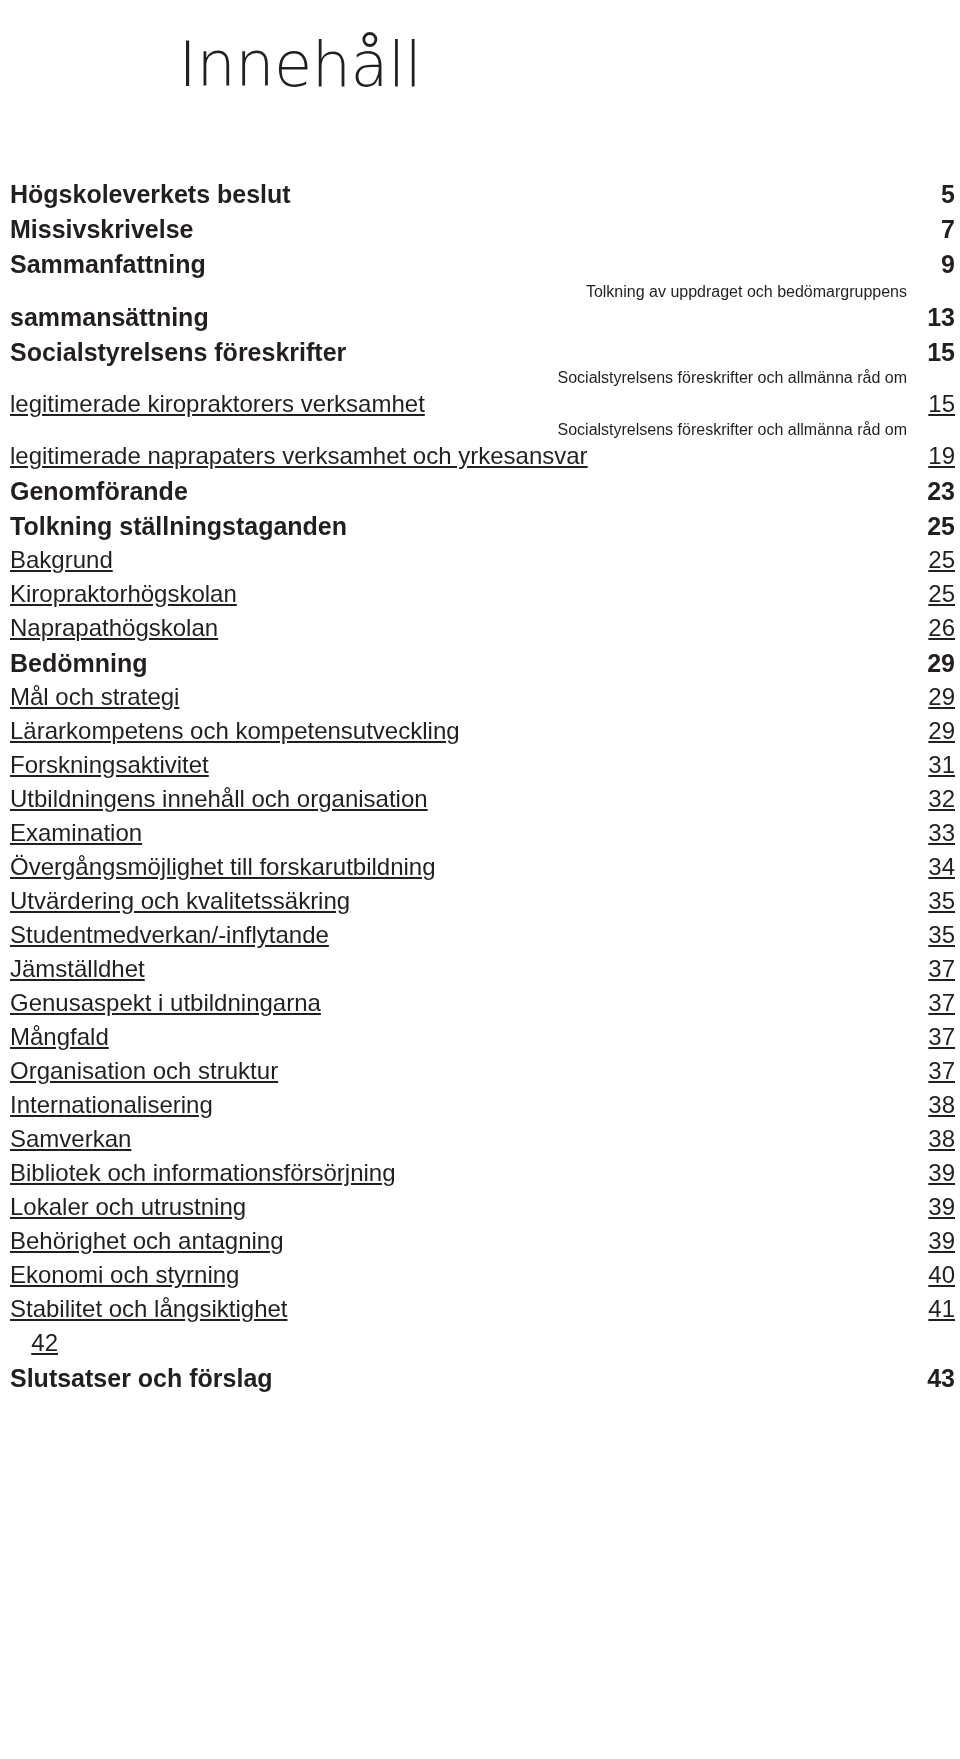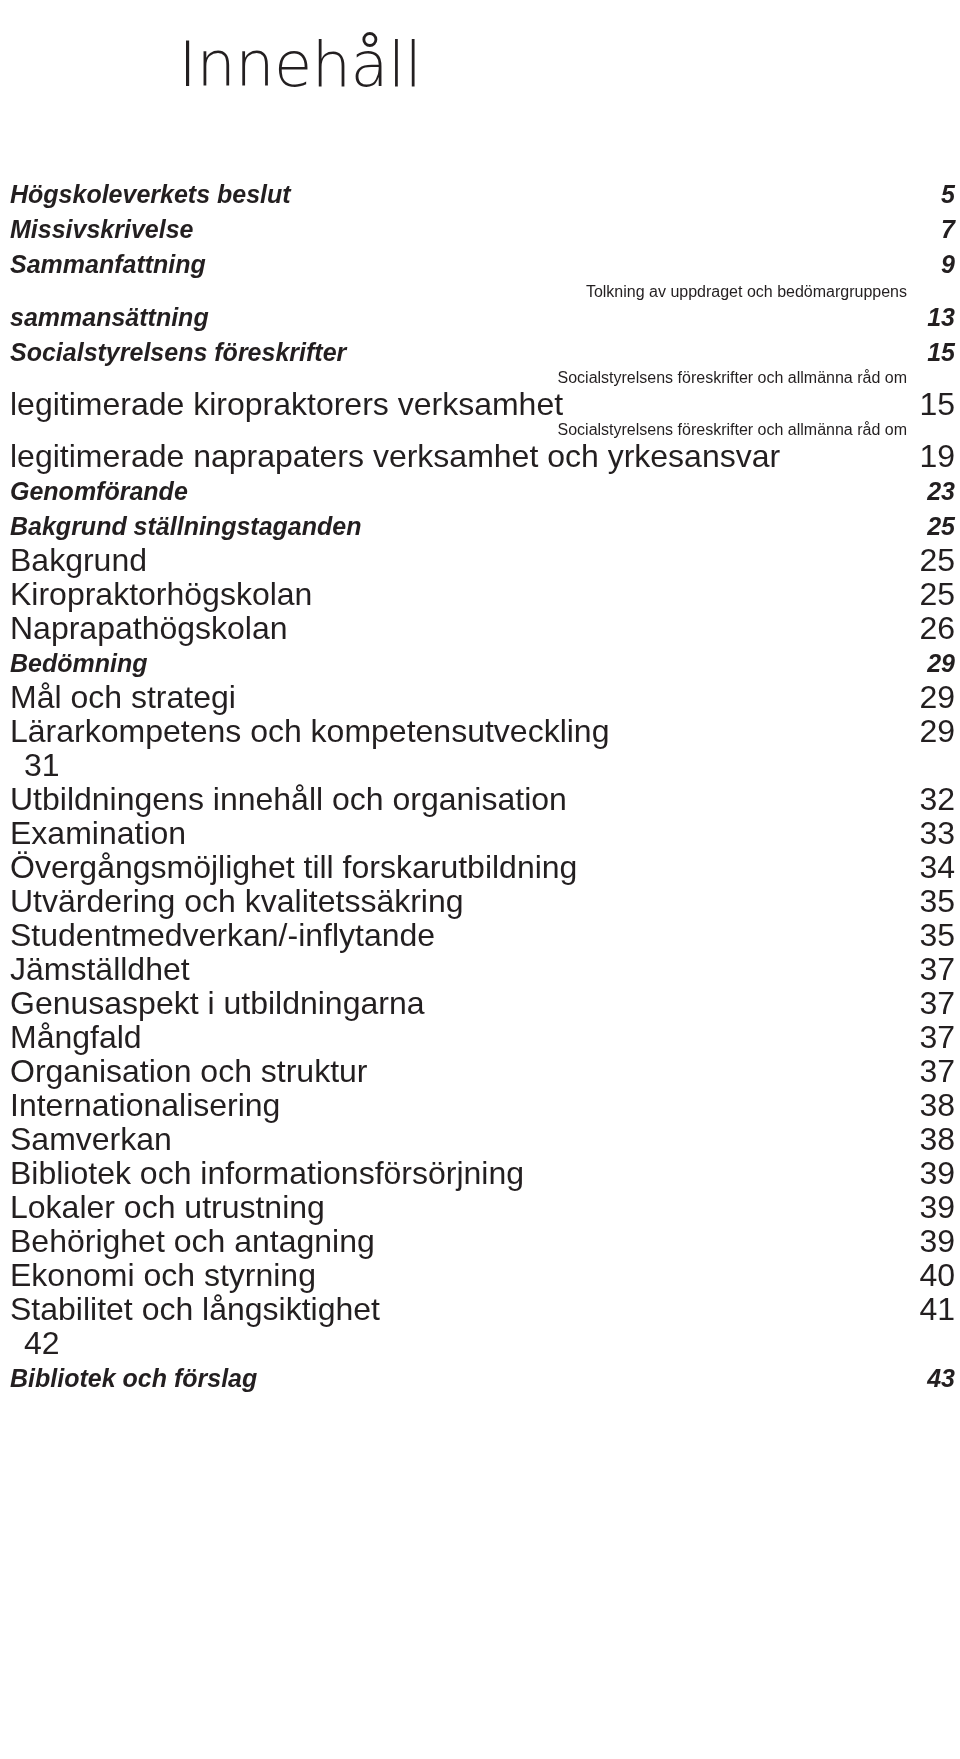--- a/index.html
+++ b/index.html
@@ -80,7 +80,6 @@
     font-weight: bold;
     font-size: 25px;
     line-height: 33px;
-    font-style: italic;
   }
   .lvl-head {
     margin-top: 2px;

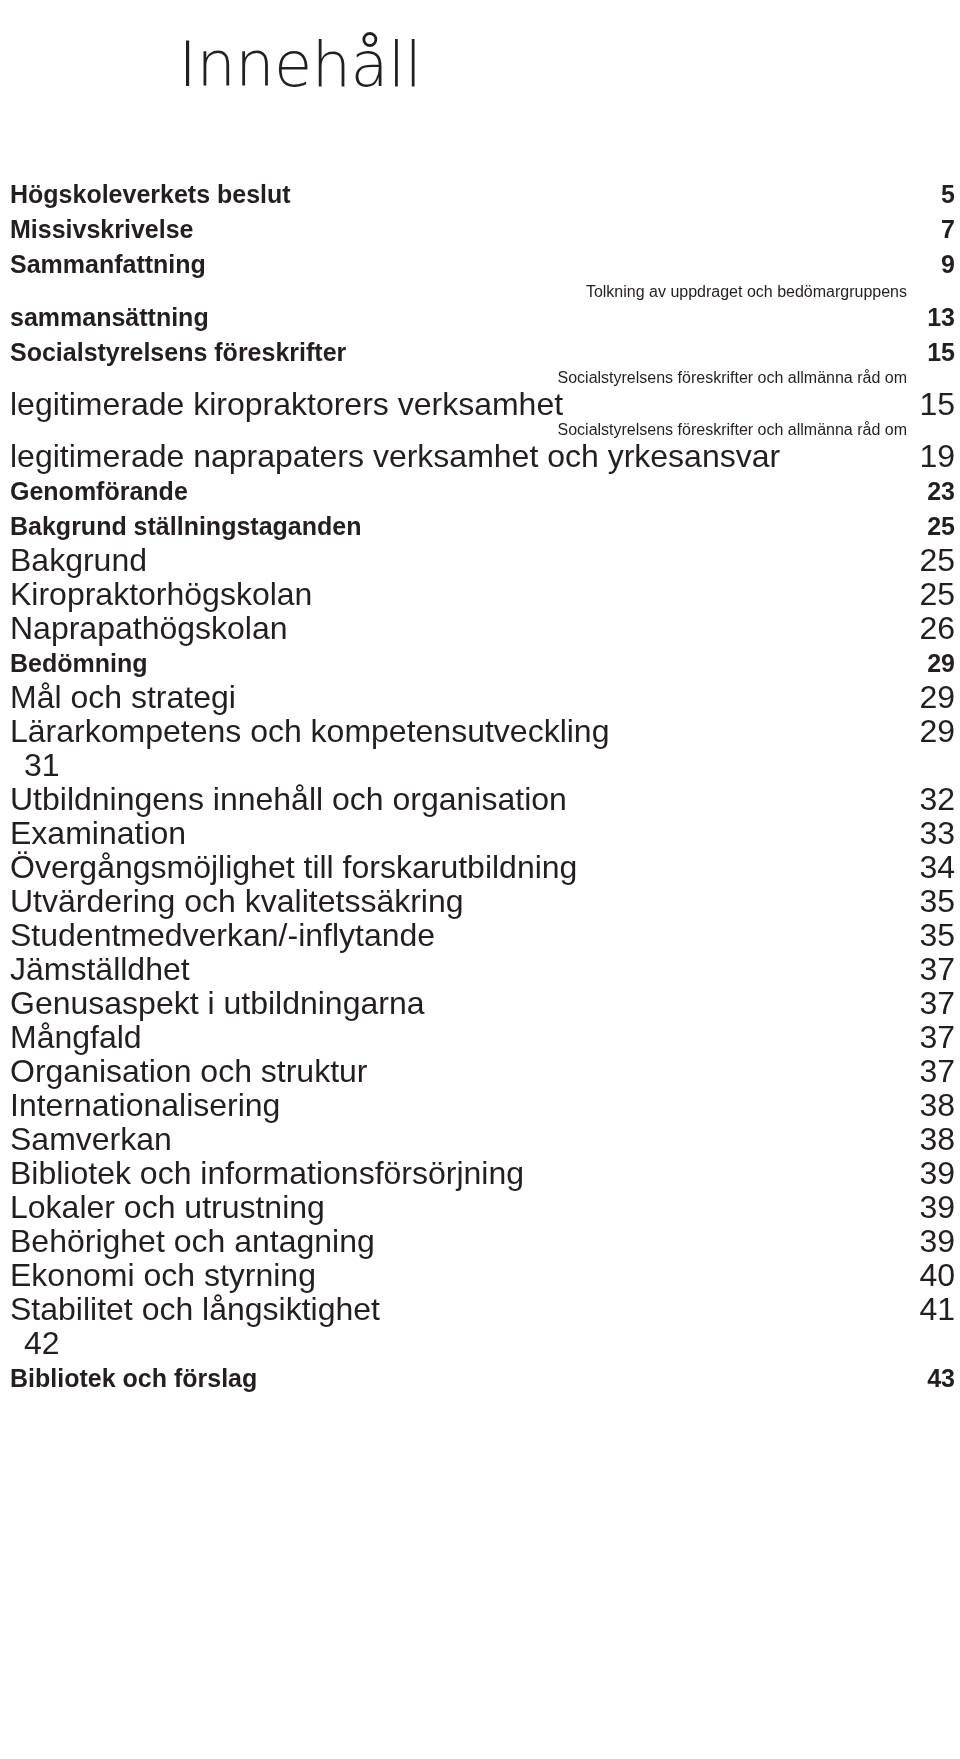--- a/index.html
+++ b/index.html
@@ -91,8 +91,9 @@
   
   .lvl-sub > .toc-line {
     font-weight: normal;
-    font-size: 32px;
+    font-size: 24px;
     line-height: 34px;
+    text-decoration: underline;
   }
 
   

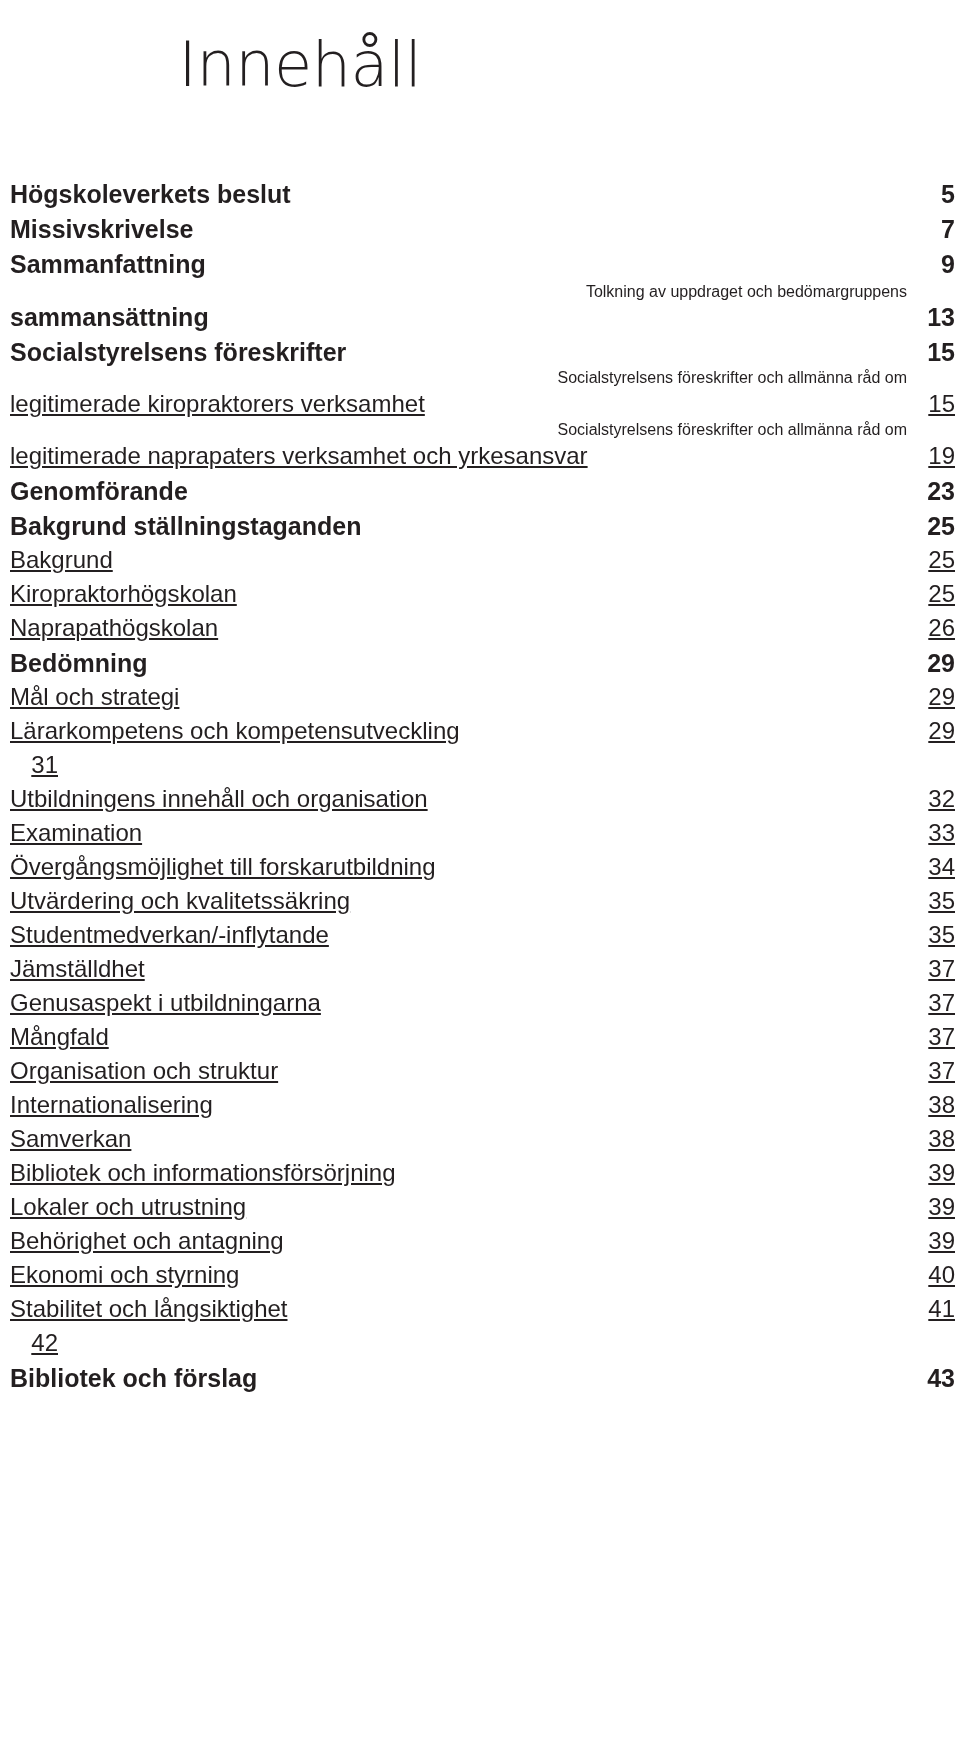--- a/index.html
+++ b/index.html
@@ -174,7 +174,7 @@
       </div>
       <div class="toc-entry lvl-head">
         <div class="toc-line">
-          <span class="toc-label">Bakgrund ställningstaganden</span>
+          <span class="toc-label">Tolkning ställningstaganden</span>
           <span class="toc-page">25</span>
         </div>
       </div>

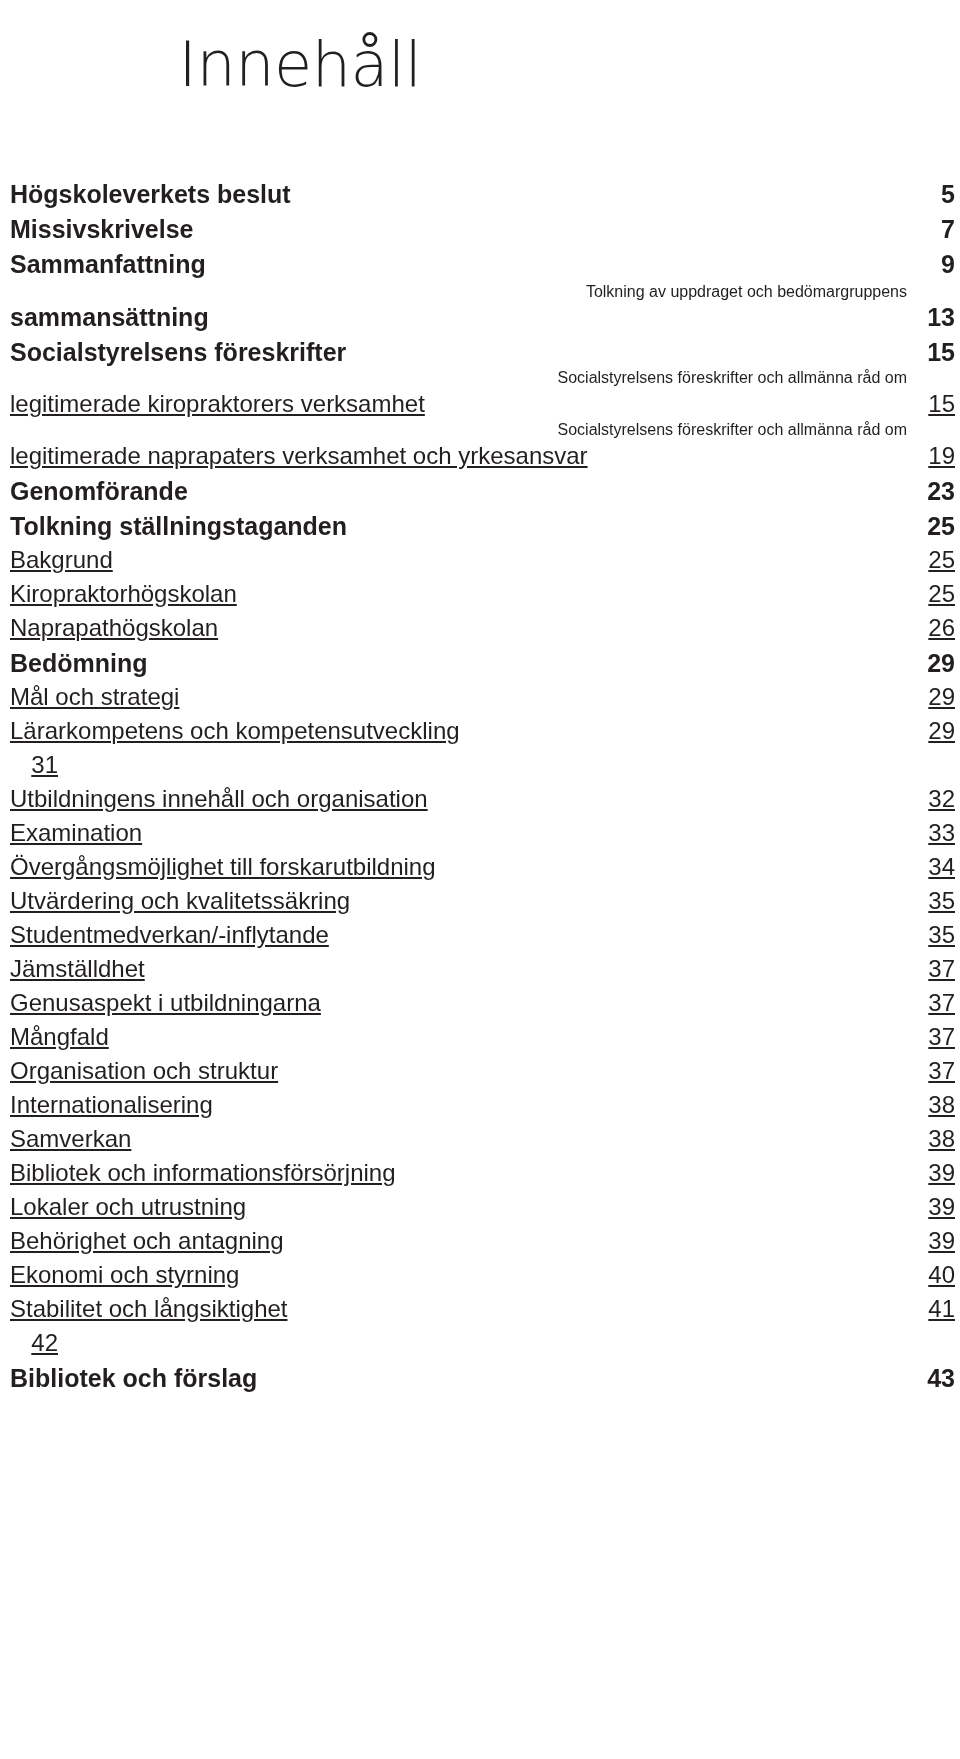--- a/index.html
+++ b/index.html
@@ -216,6 +216,7 @@
       </div>
       <div class="toc-entry lvl-sub">
         <div class="toc-line">
+          <span class="toc-label">Forskningsaktivitet</span>
           <span class="toc-page">31</span>
         </div>
       </div>

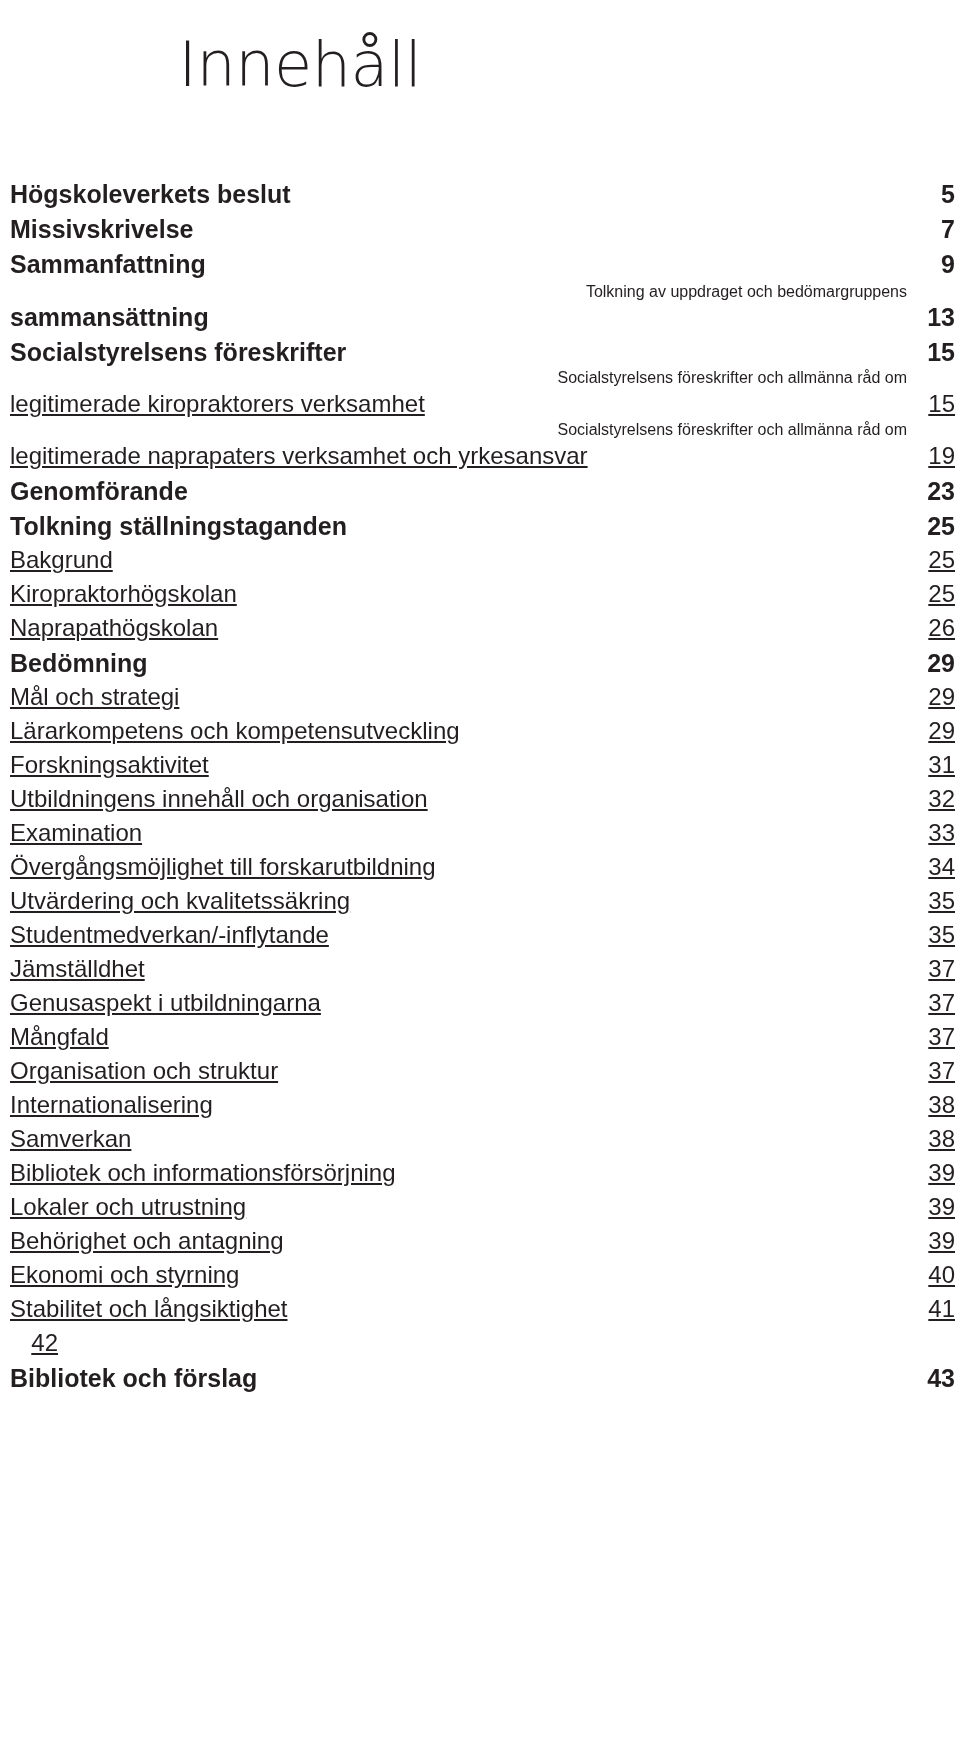--- a/index.html
+++ b/index.html
@@ -323,7 +323,7 @@
       </div>
       <div class="toc-entry lvl-head">
         <div class="toc-line">
-          <span class="toc-label">Bibliotek och förslag</span>
+          <span class="toc-label">Slutsatser och förslag</span>
           <span class="toc-page">43</span>
         </div>
       </div>

